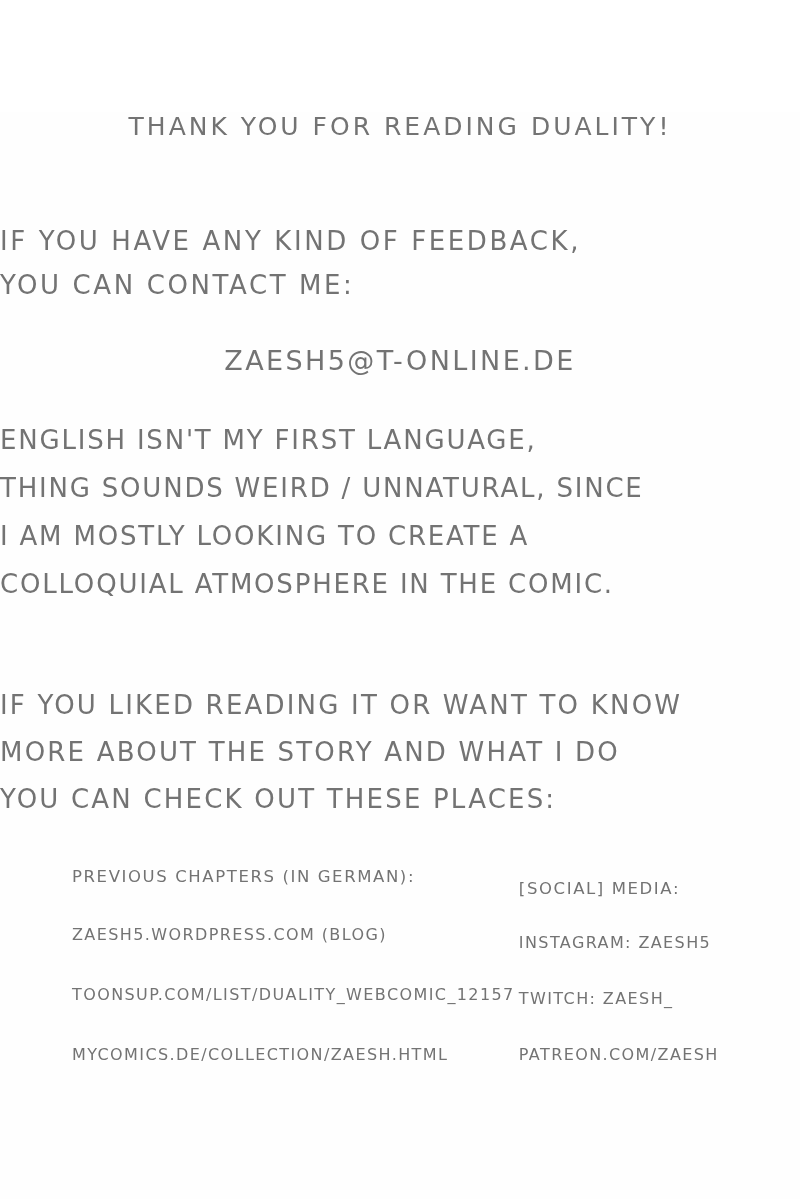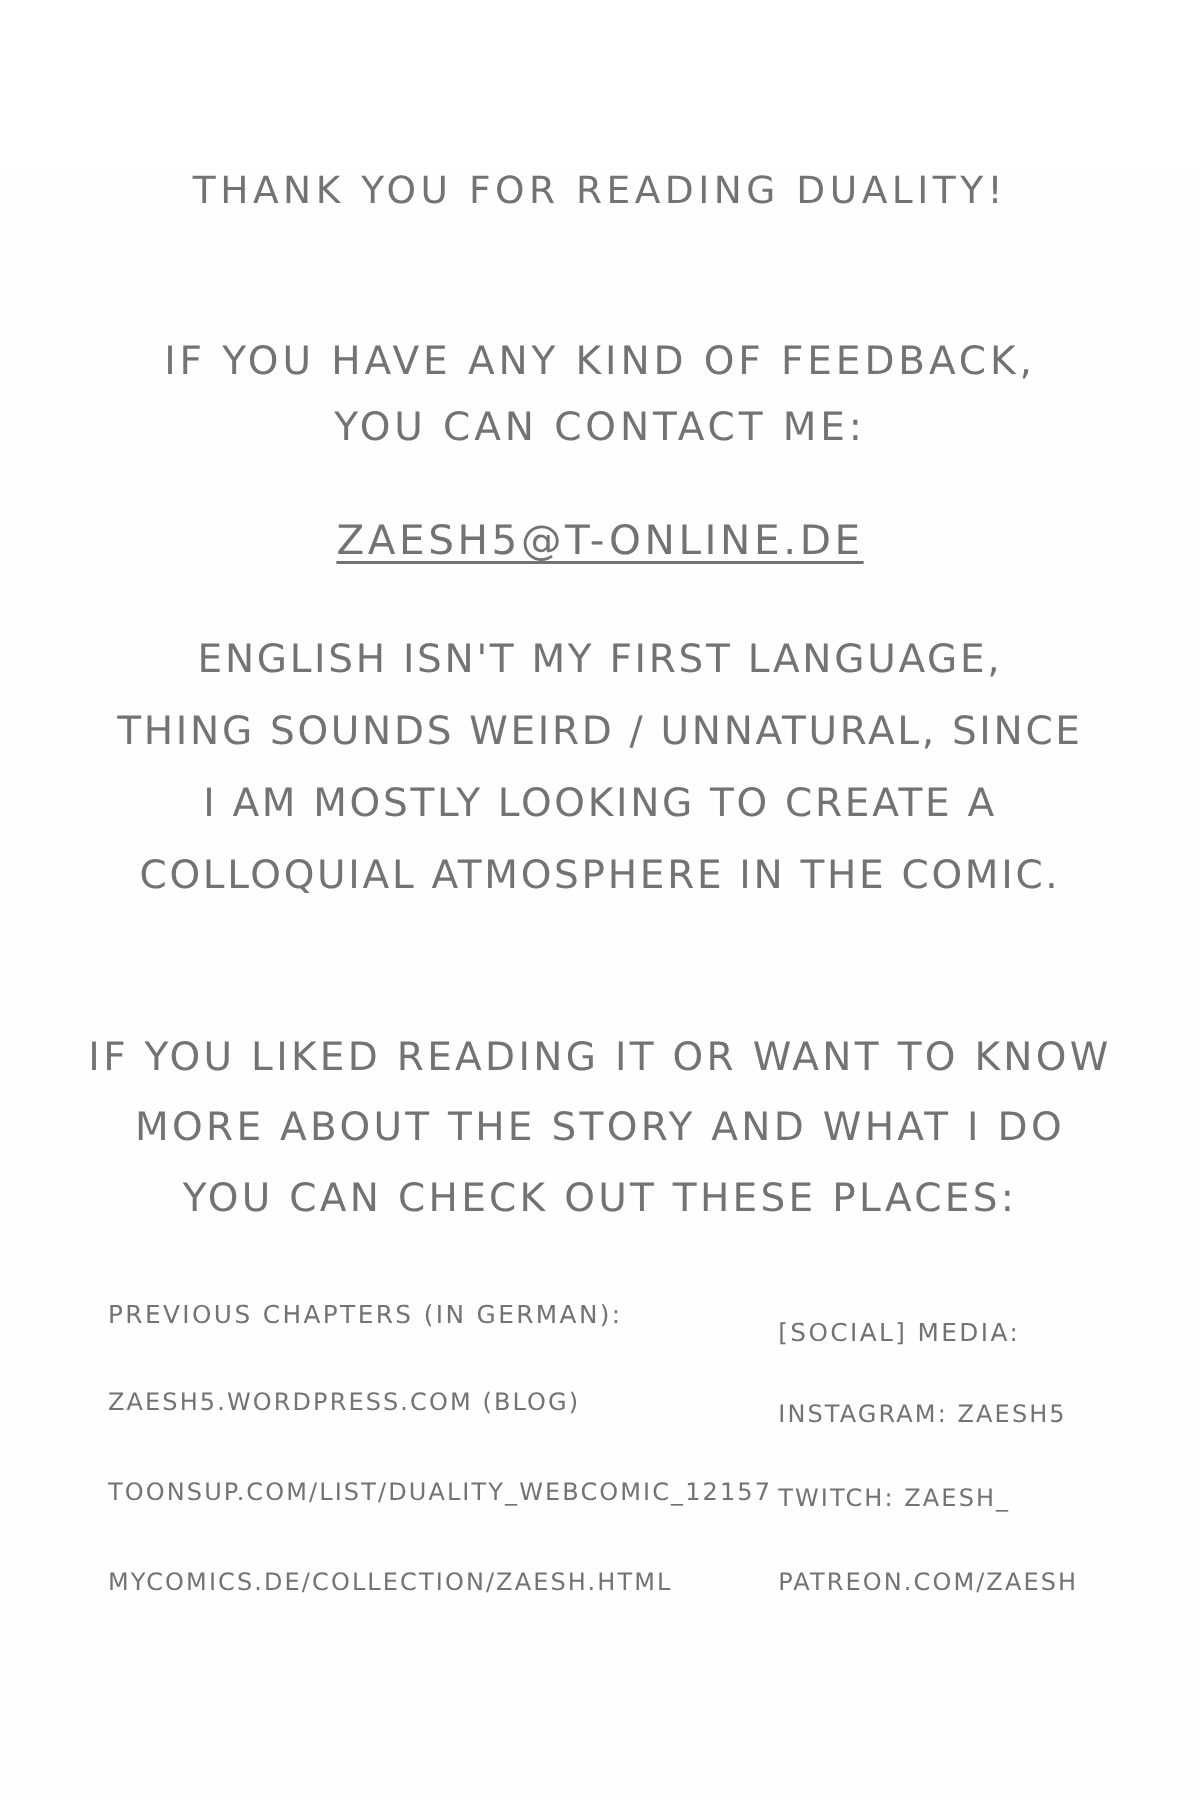--- a/index.html
+++ b/index.html
@@ -39,7 +39,6 @@
   }
 
   .feedback-block {
-    text-align: center;
     font-size: 26px;
     line-height: 44px;
     letter-spacing: 2.6px;

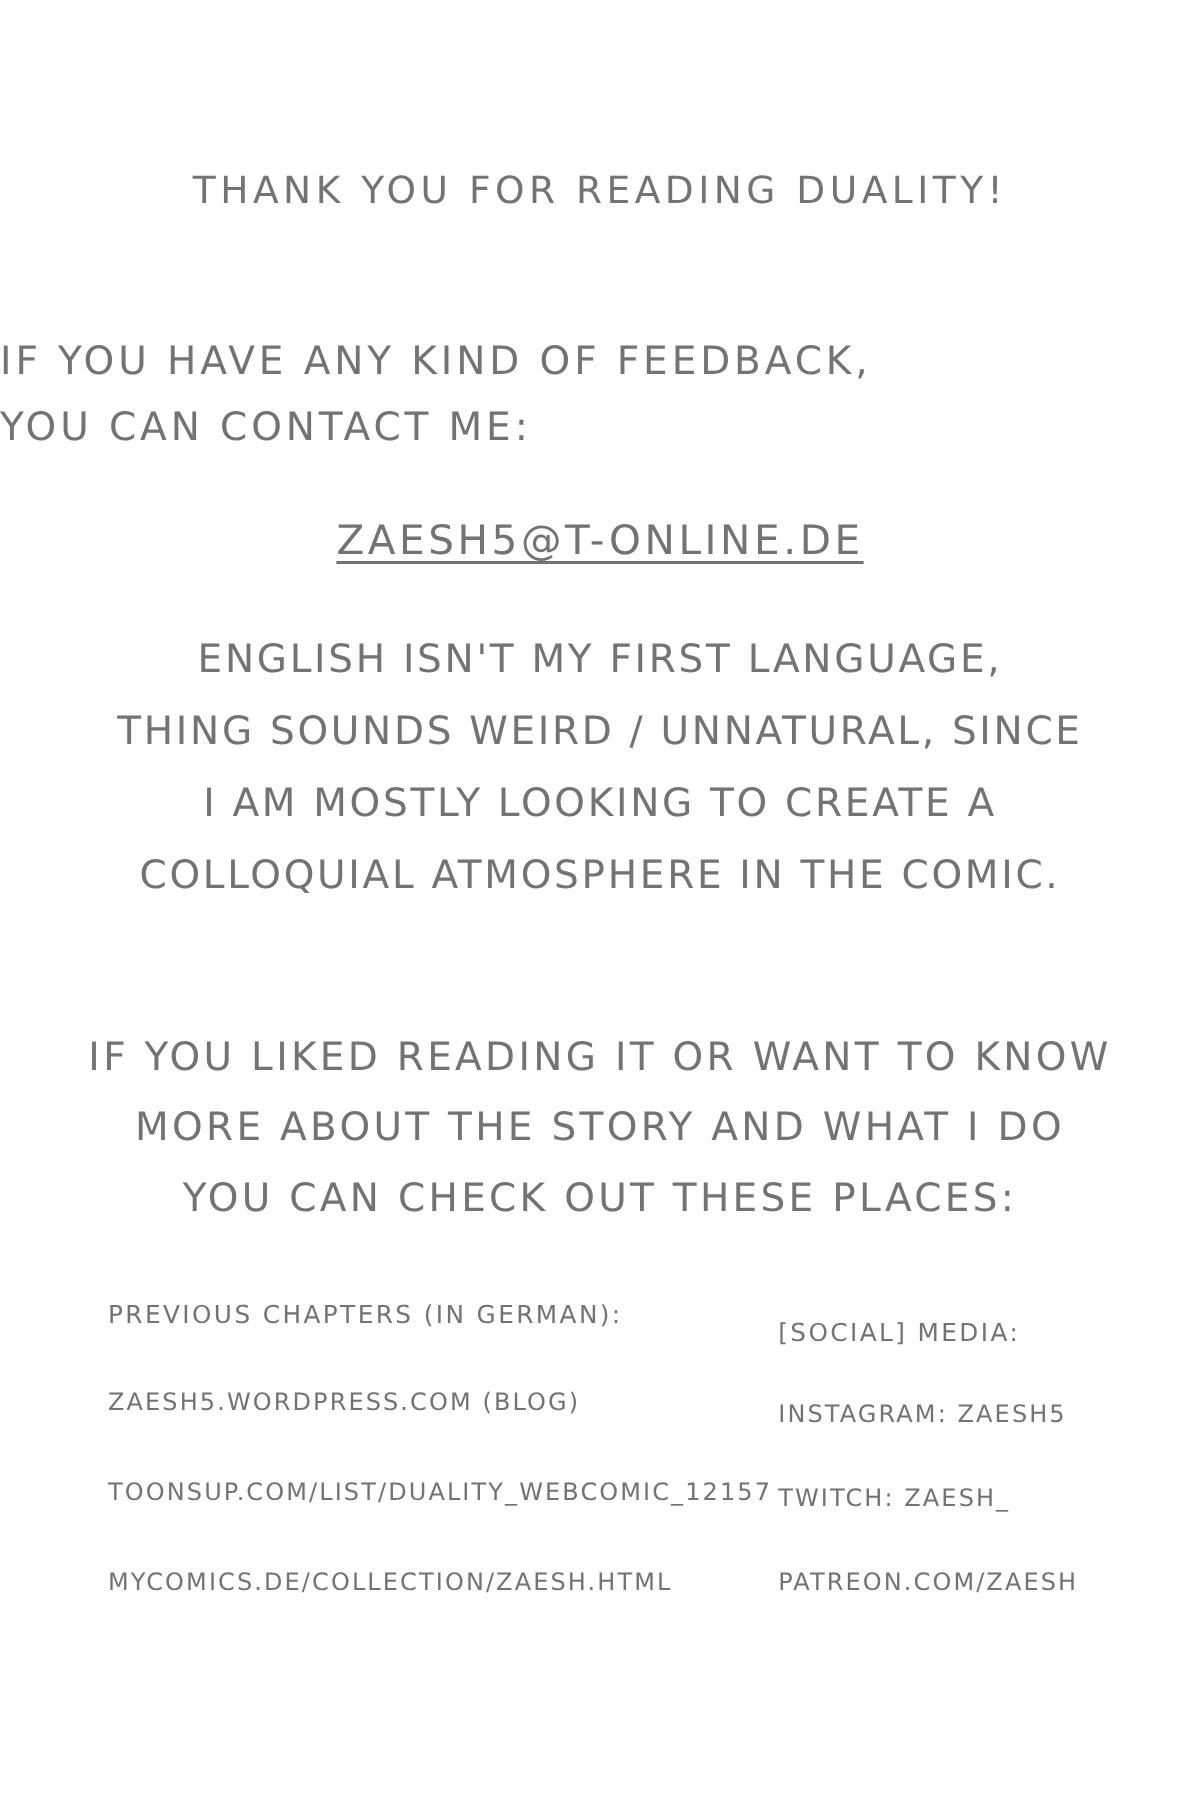--- a/index.html
+++ b/index.html
@@ -50,7 +50,6 @@
     font-size: 27px;
     letter-spacing: 2.4px;
     margin-top: 38px;
-    text-decoration: underline;
     text-underline-offset: 5px;
     text-decoration-thickness: 2px;
   }

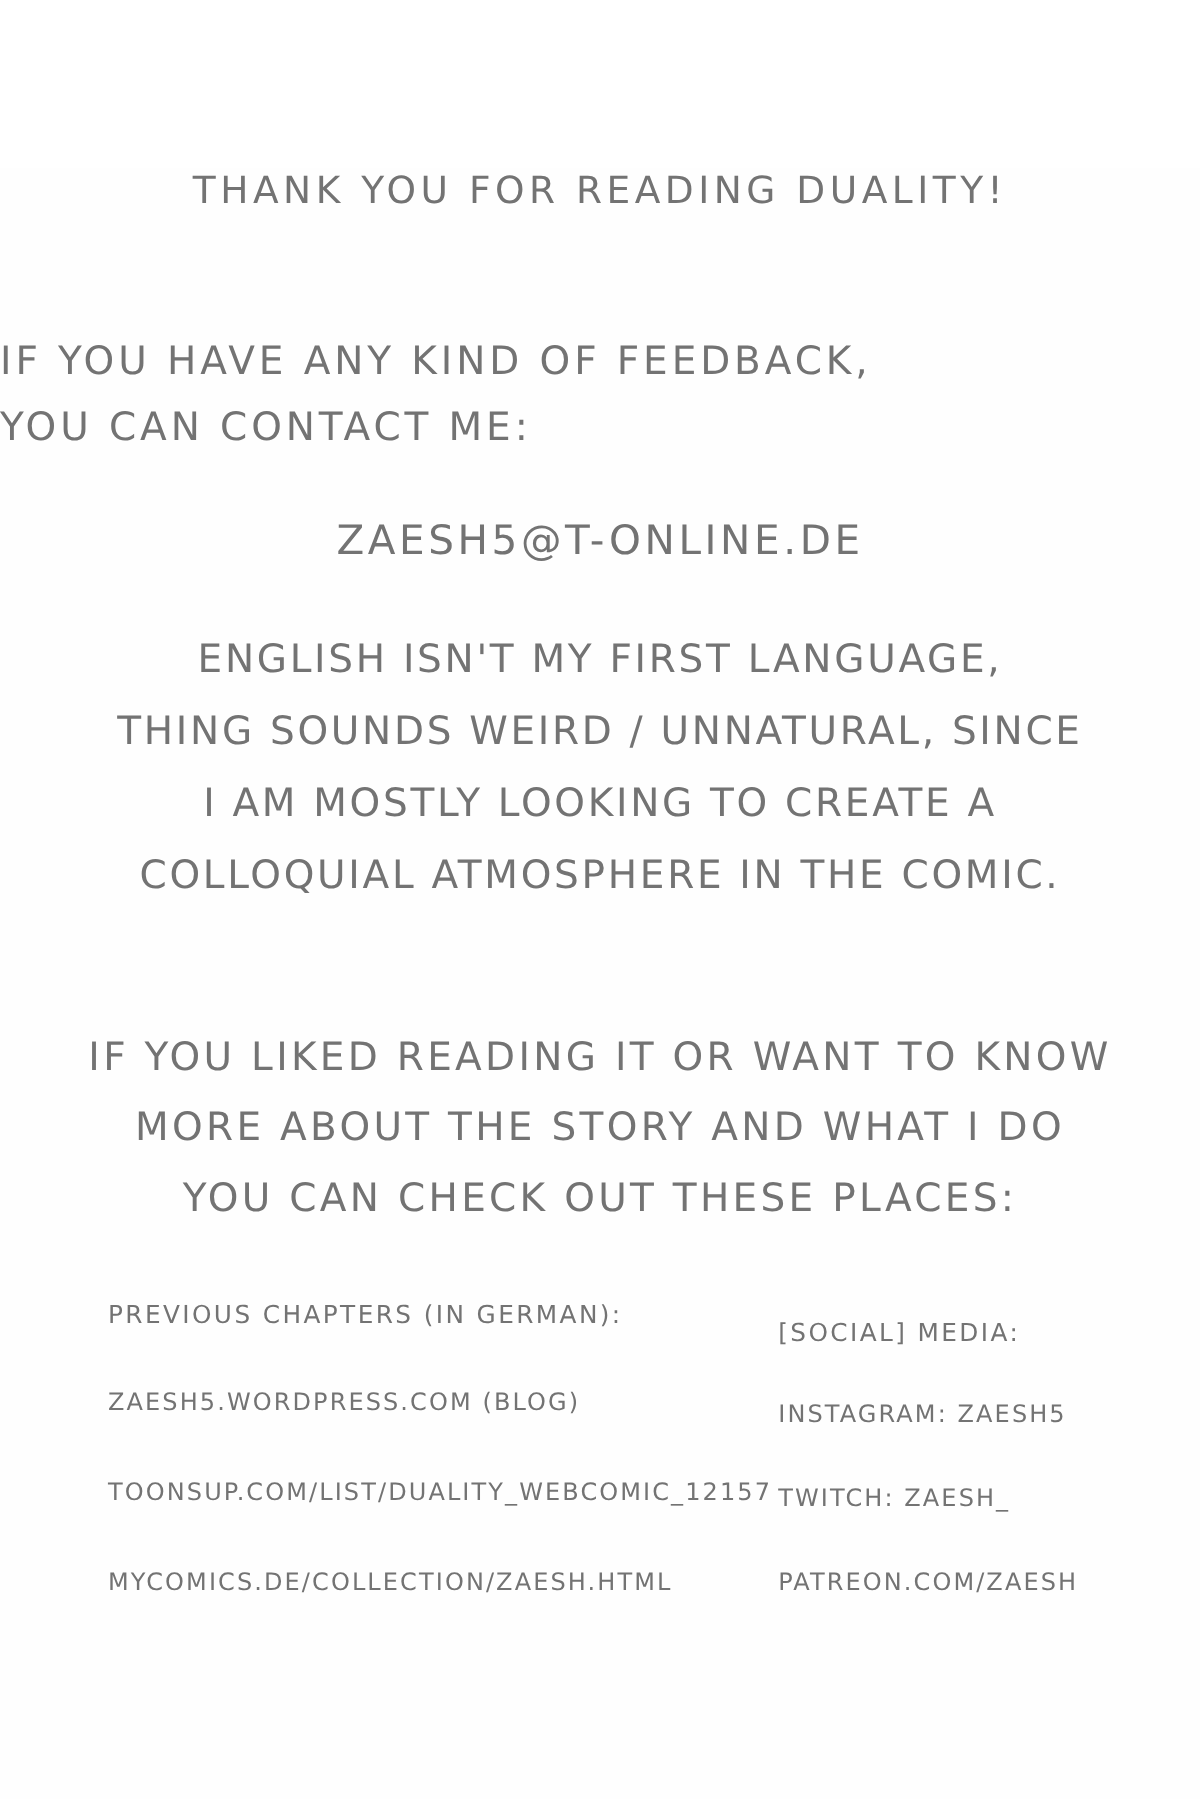--- a/index.html
+++ b/index.html
@@ -55,7 +55,7 @@
   }
 
   .lang-block {
-    text-align: center;
+    text-align: left;
     font-size: 26px;
     line-height: 48px;
     letter-spacing: 1.8px;

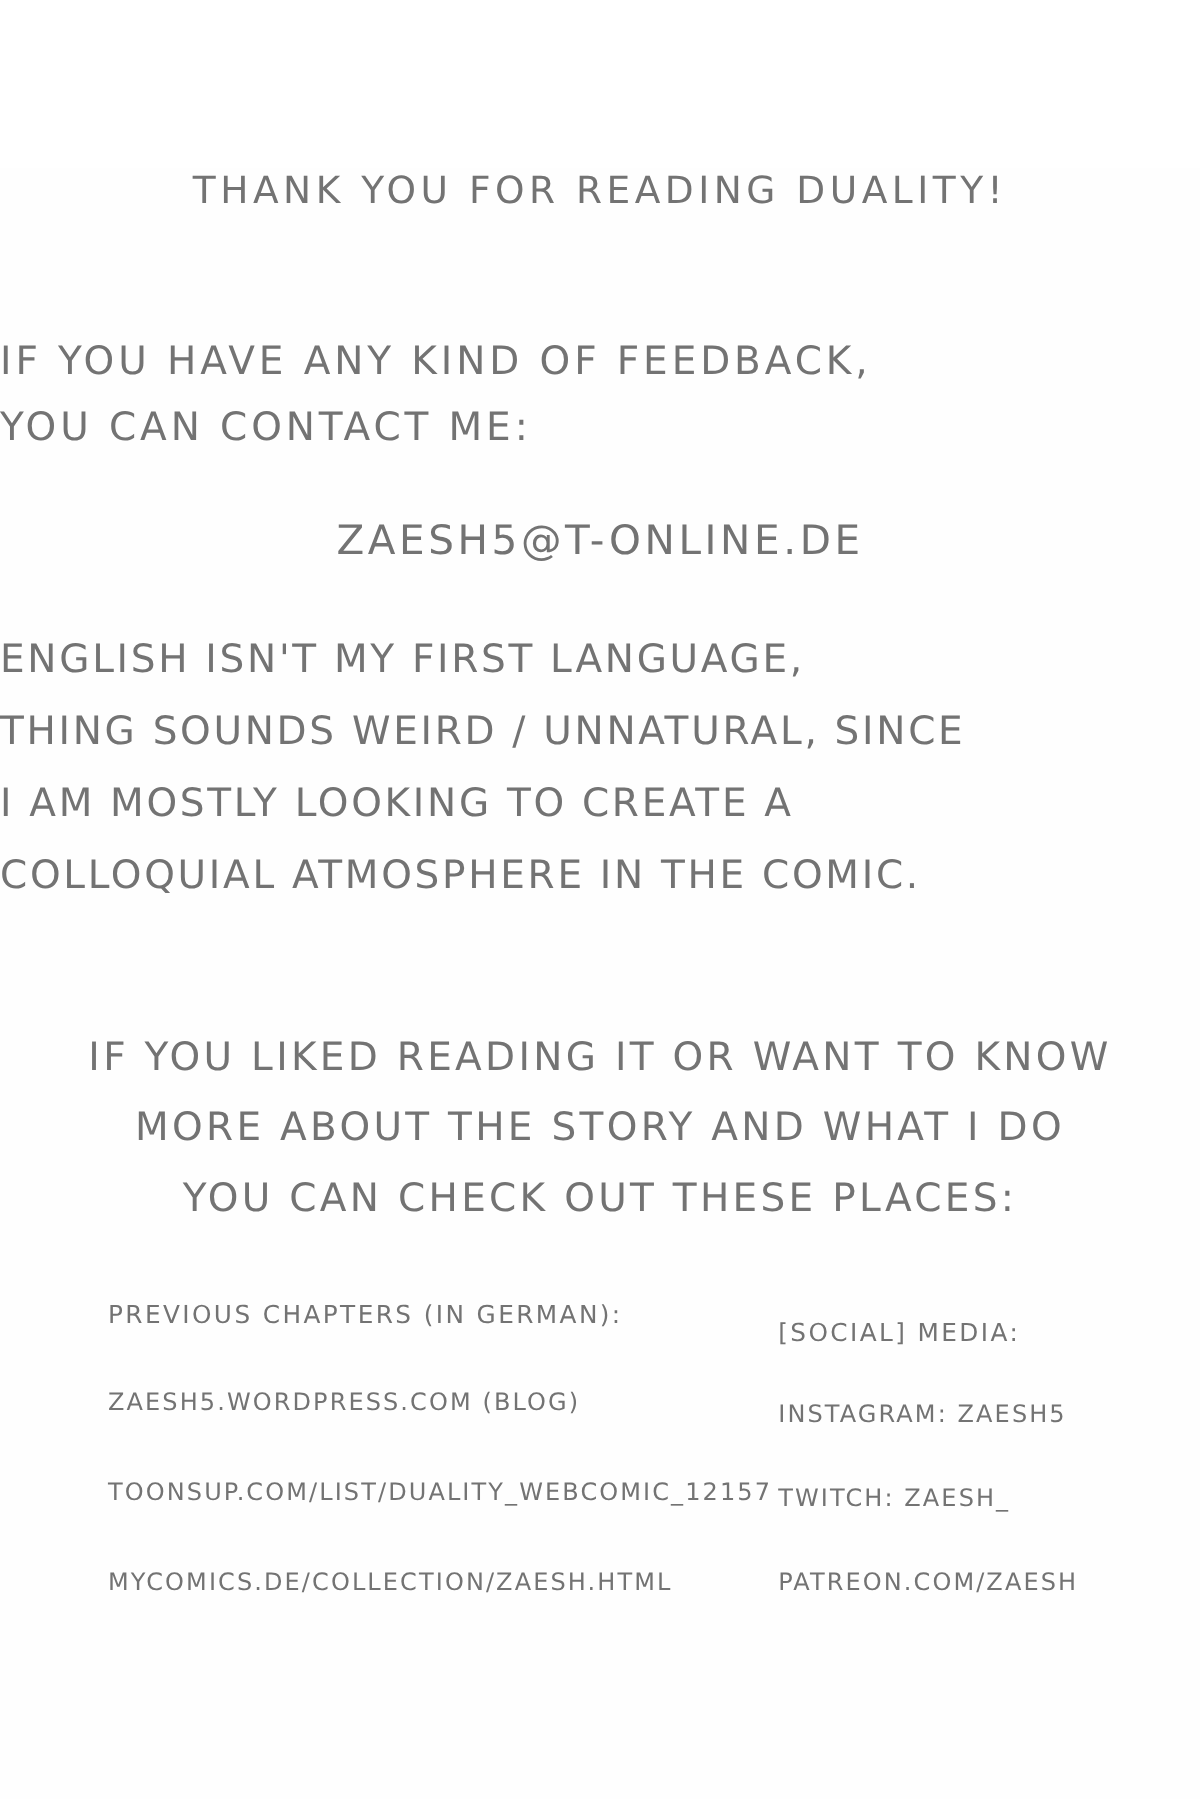--- a/index.html
+++ b/index.html
@@ -66,7 +66,6 @@
   }
 
   .invite-block {
-    text-align: center;
     font-size: 26px;
     line-height: 47px;
     letter-spacing: 2.2px;

